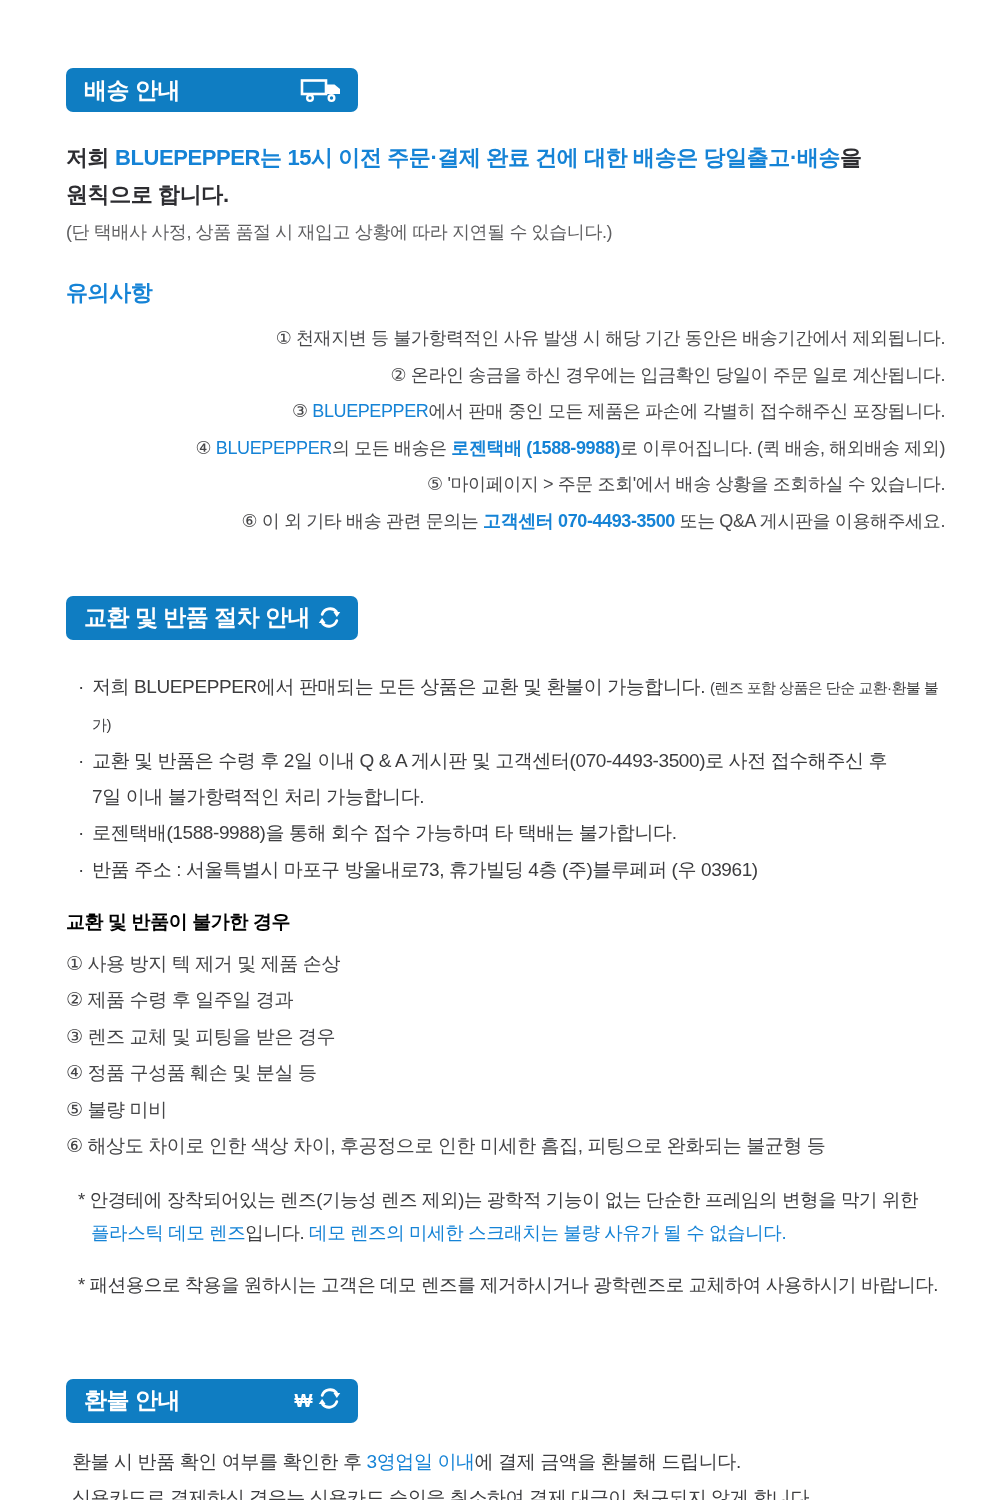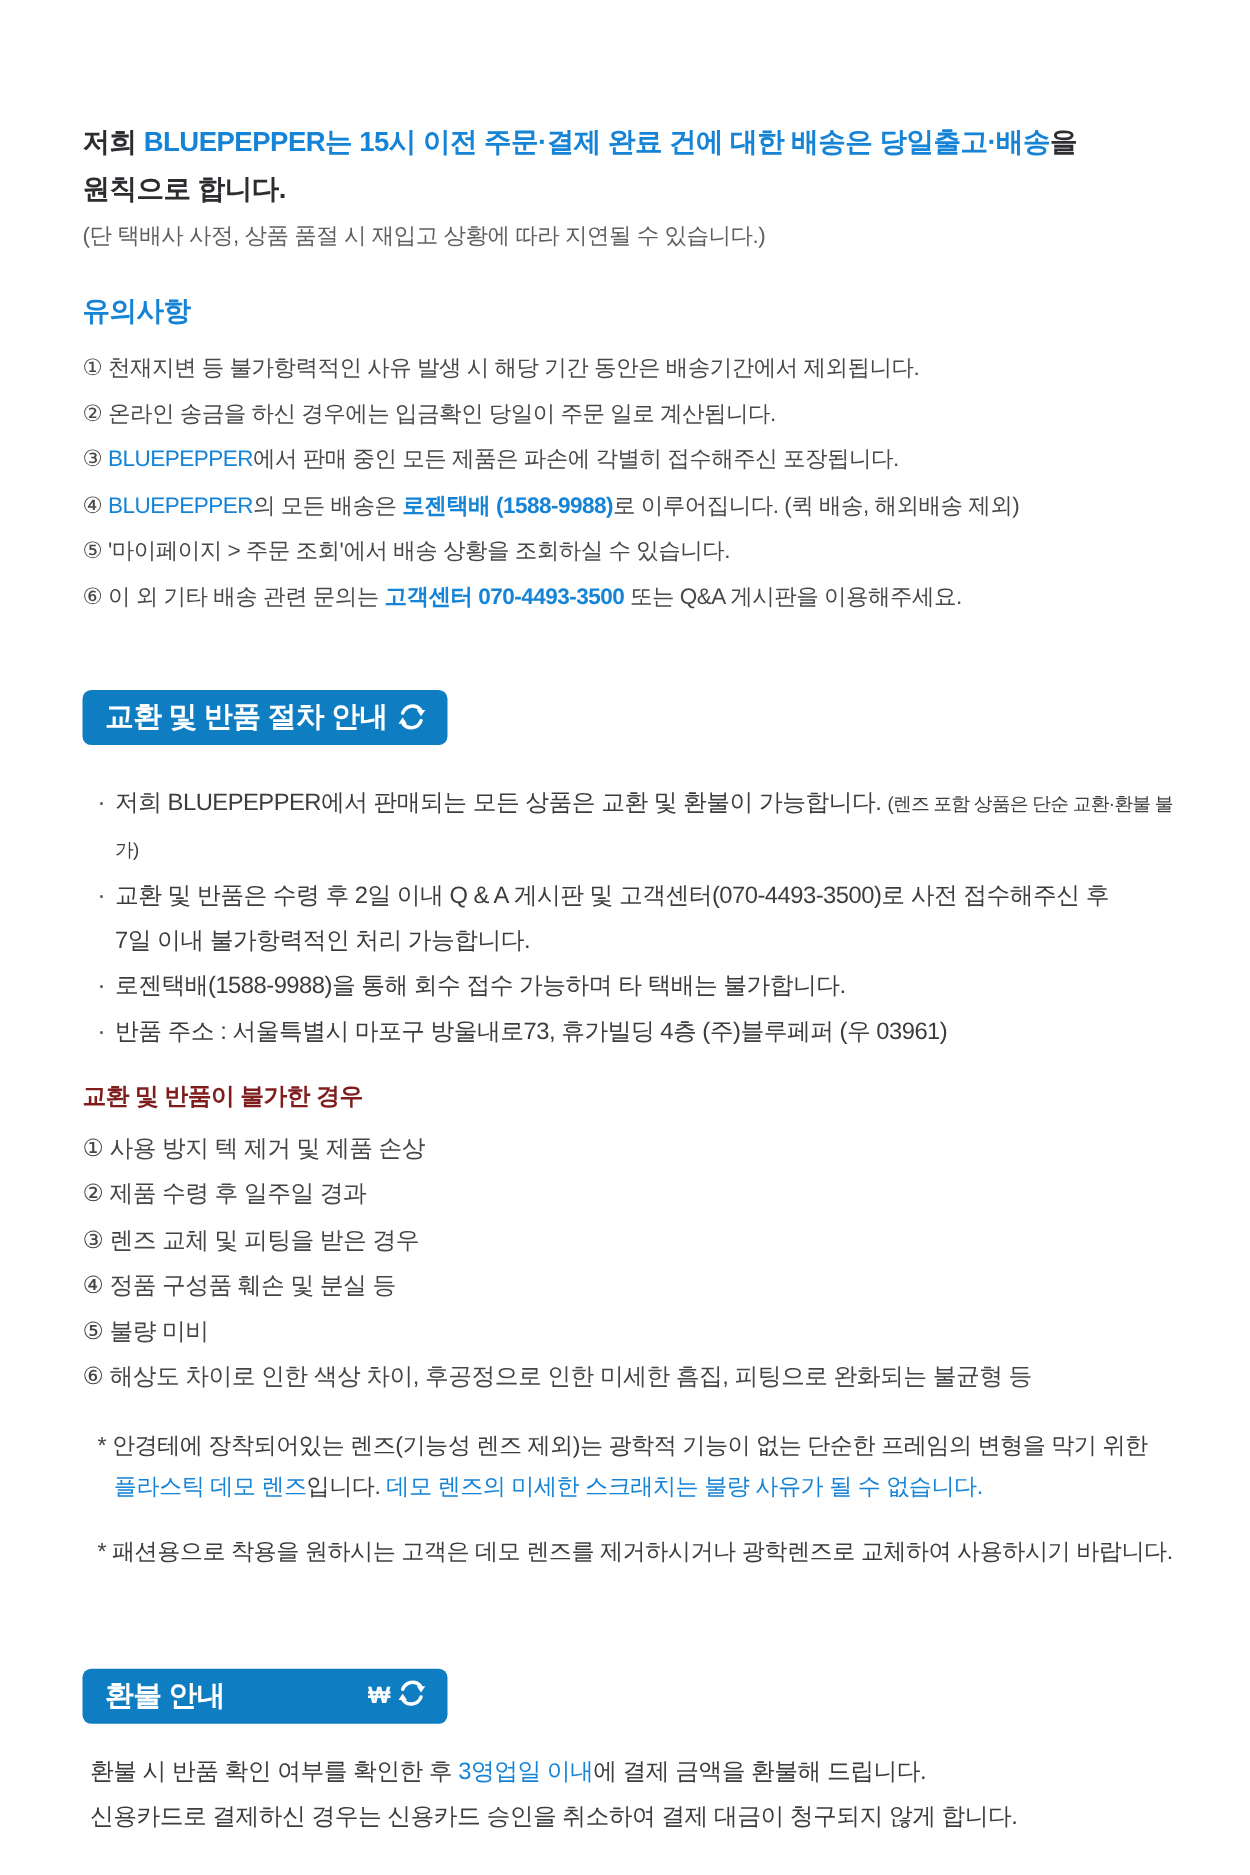--- a/index.html
+++ b/index.html
@@ -57,6 +57,19 @@
 <div class="page">
 
   <section>
+    <div class="badge">
+      <span class="badge-label">배송 안내</span>
+      <span class="badge-icons">
+        <svg width="42" height="28" viewBox="0 0 42 28" aria-hidden="true">
+          <rect x="2" y="4.5" width="24" height="13.5" fill="none" stroke="#ffffff" stroke-width="2.6"></rect>
+          <path d="M26 8.5 h8.5 l5.5 4.5 v5 h-14 z" fill="#ffffff"></path>
+          <circle cx="10" cy="22" r="4" fill="#ffffff"></circle>
+            <circle cx="10" cy="22" r="1.7" fill="#0f7dc2"></circle>
+          <circle cx="31.5" cy="22" r="4" fill="#ffffff"></circle>
+            <circle cx="31.5" cy="22" r="1.7" fill="#0f7dc2"></circle>
+        </svg>
+      </span>
+    </div>
 
     <p class="intro ml12"><span>저희 </span><span class="accent">BLUEPEPPER는 15시 이전 주문·결제 완료 건에 대한 배송은 당일출고·배송</span><span>을</span><br><span>원칙으로 합니다.</span></p>
 

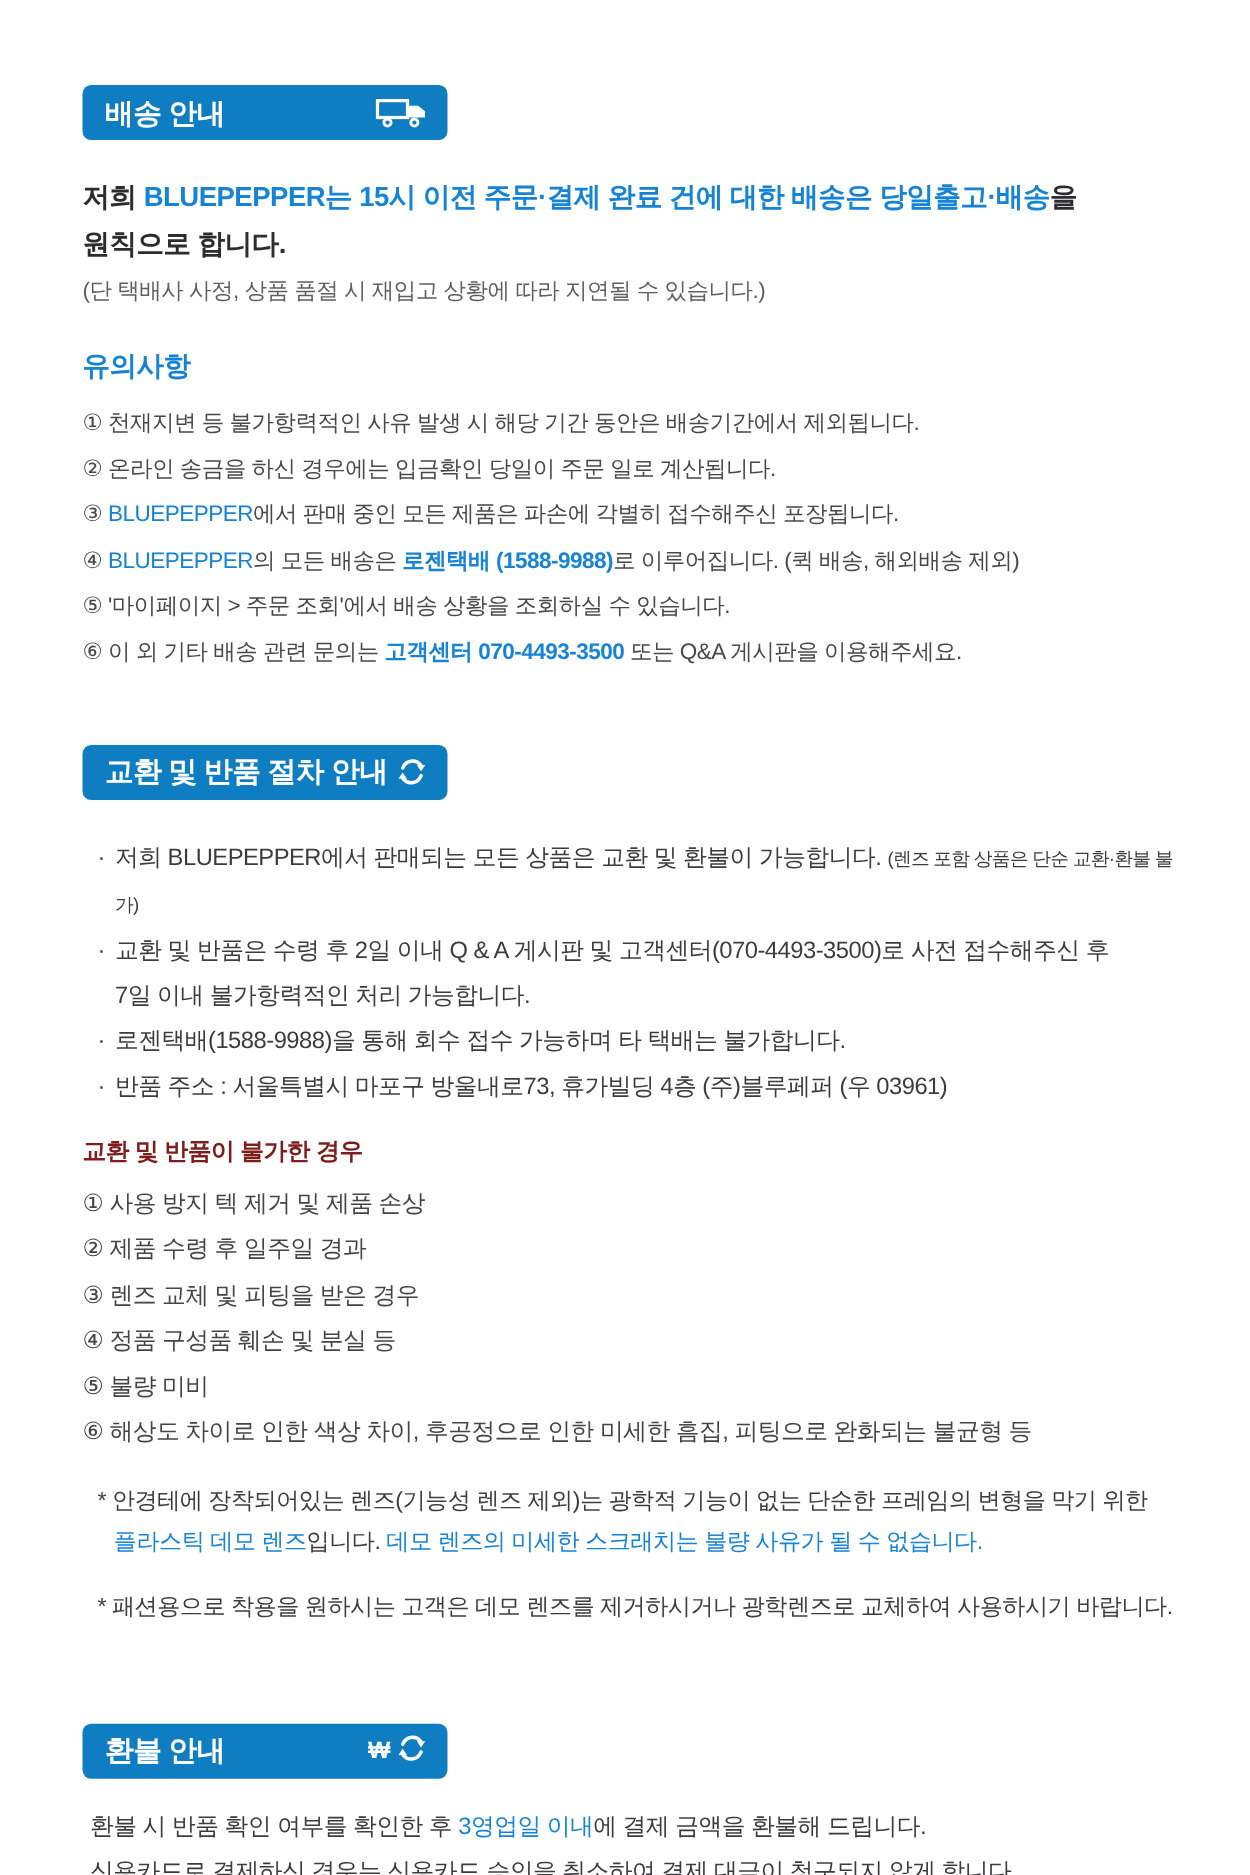--- a/index.html
+++ b/index.html
@@ -28,7 +28,7 @@
 
   .blue-title{margin:34px 0 0;font-size:22px;font-weight:700;color:#1583d6;}
 
-  .notice-list{list-style:none;margin:12px 0 0;padding:0;font-size:18px;color:#48484a;}
+  .notice-list{list-style:none;margin:12px 0 0;padding:0;font-size:18px;color:#48484a;text-align:right;}
   .notice-list li{line-height:36.6px;}
 
   .badge-exchange{margin-top:56px;}

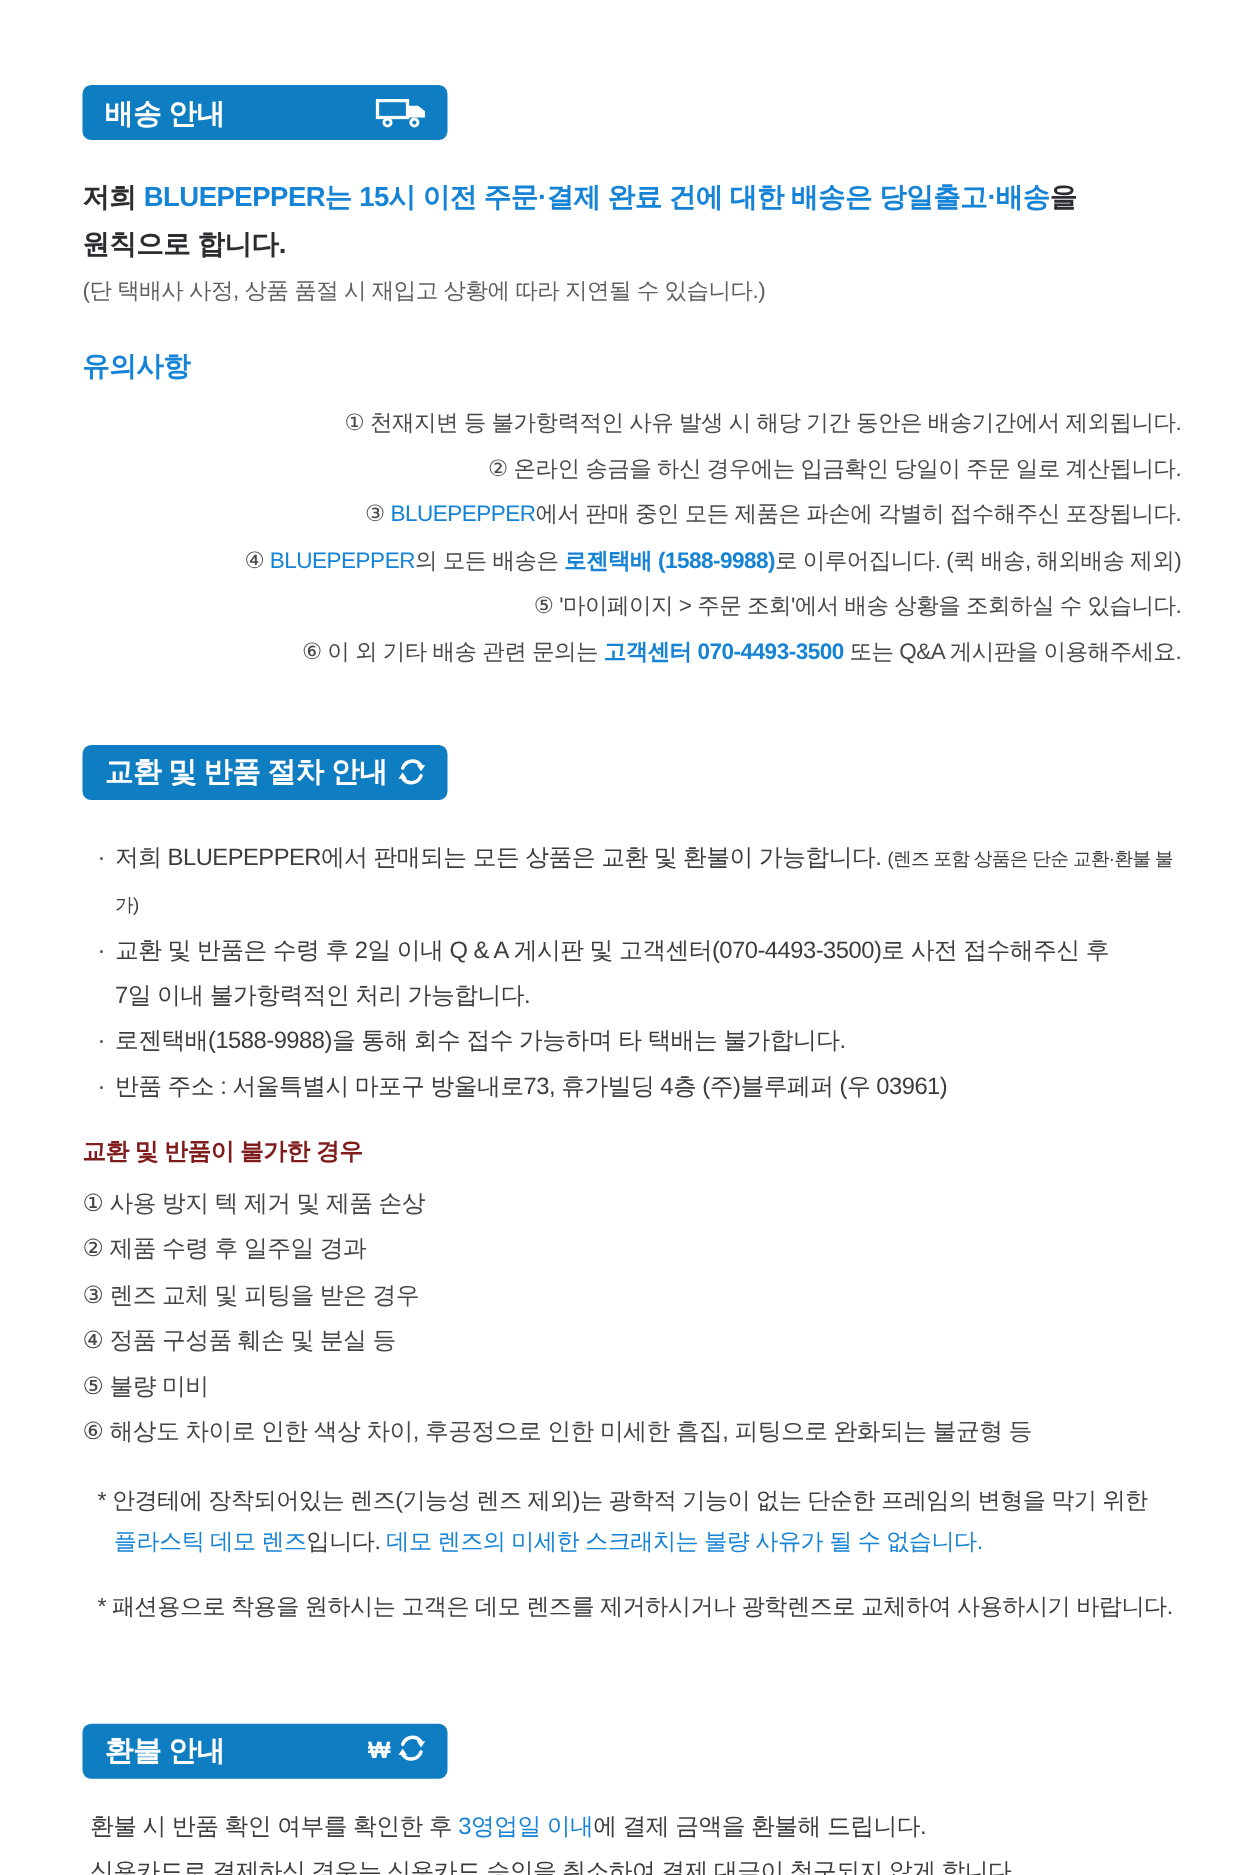--- a/index.html
+++ b/index.html
@@ -39,7 +39,7 @@
   .bullet .dot{flex:none;width:14px;}
   .bullet .small{font-size:15px;letter-spacing:-0.6px;}
 
-  .sub-title{margin:16px 0 0;font-size:19px;font-weight:700;color:#7f1d1d;line-height:36px;}
+  .sub-title{margin:16px 0 0;font-size:19px;font-weight:700;color:#000000;line-height:36px;}
   .sub-list{list-style:none;margin:6px 0 0;padding:0;font-size:19px;color:#454547;}
   .sub-list li{line-height:36.5px;}
 

